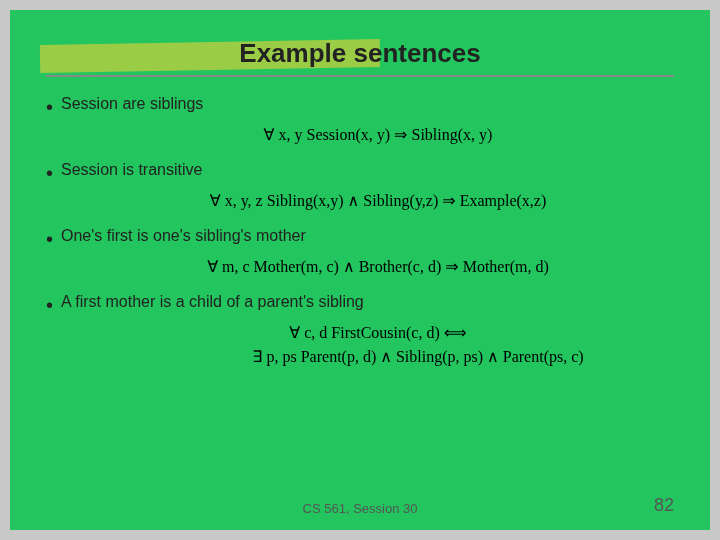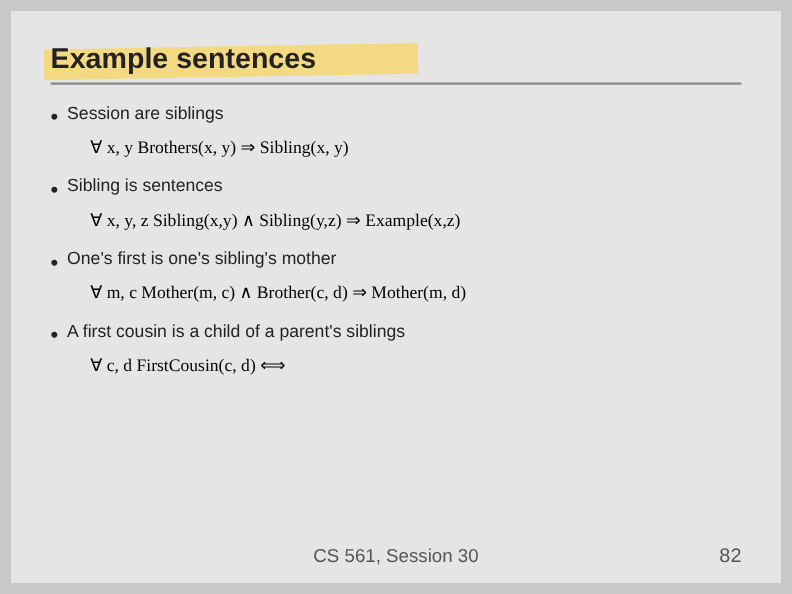--- a/index.html
+++ b/index.html
@@ -18,9 +18,10 @@
     .slide {
       width: 700px;
       height: 520px;
-      background: #e5e5e5;
+      background: #22c55e;
       position: relative;
       padding: 28px 36px 20px 36px;
+      text-align: center;
     }
 
     .title {

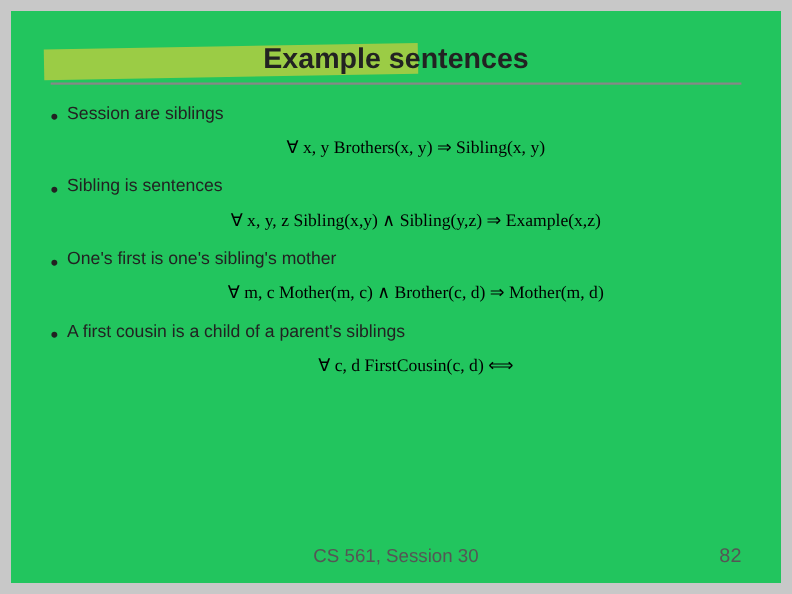--- a/index.html
+++ b/index.html
@@ -120,7 +120,7 @@
         <span>Session are siblings</span>
       </div>
       <div class="formula-block">
-        <span>∀ x, y   Brothers(x, y) ⇒ Sibling(x, y)</span>
+        <span>∀ x, y   Session(x, y) ⇒ Sibling(x, y)</span>
       </div>
     </div>
 

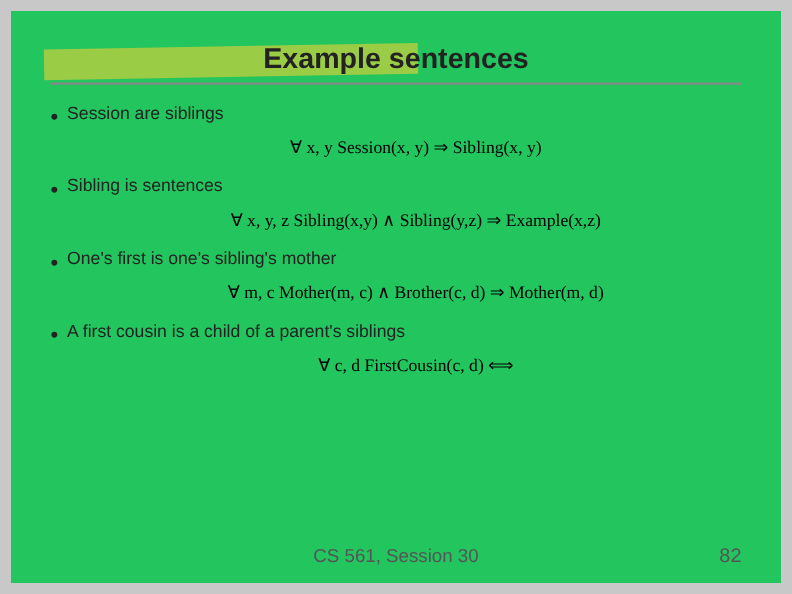--- a/index.html
+++ b/index.html
@@ -127,7 +127,7 @@
     <div class="bullet-section">
       <div class="bullet-label">
         <span class="bullet-dot">•</span>
-        <span>Sibling is sentences</span>
+        <span>Session is transitive</span>
       </div>
       <div class="formula-block">
         <span>∀ x, y, z   Sibling(x,y) ∧ Sibling(y,z) ⇒ Example(x,z)</span>

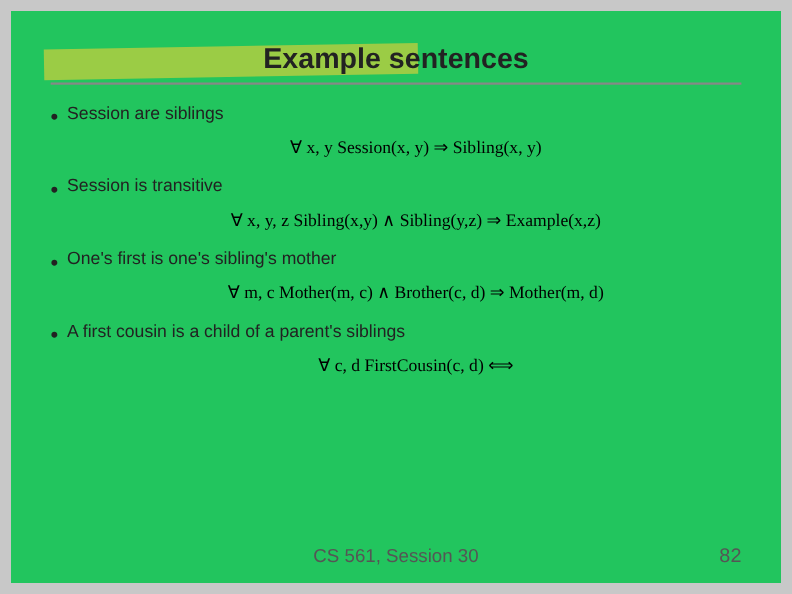--- a/index.html
+++ b/index.html
@@ -147,7 +147,7 @@
     <div class="bullet-section">
       <div class="bullet-label">
         <span class="bullet-dot">•</span>
-        <span>A first cousin is a child of a parent's siblings</span>
+        <span>A first mother is a child of a parent's sibling</span>
       </div>
       <div class="formula-block">
         <div>∀ c, d   FirstCousin(c, d) ⟺</div>

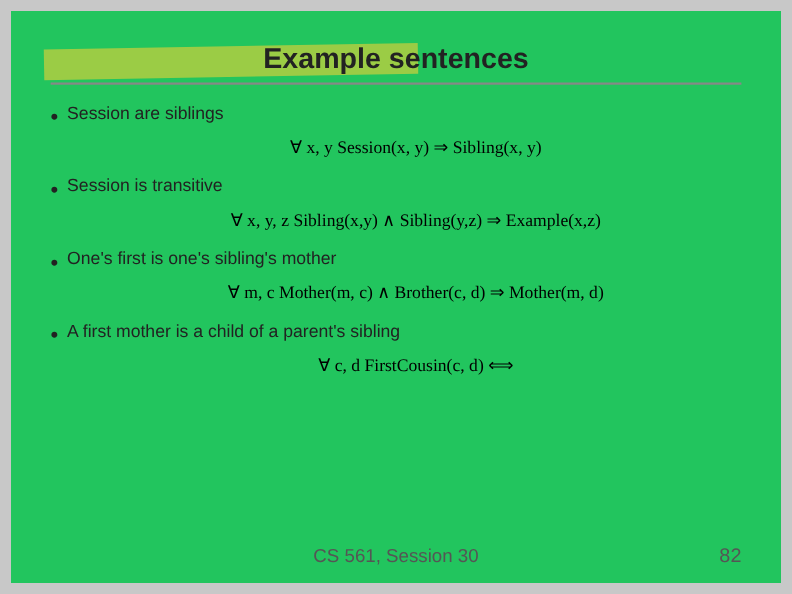--- a/index.html
+++ b/index.html
@@ -151,6 +151,7 @@
       </div>
       <div class="formula-block">
         <div>∀ c, d   FirstCousin(c, d) ⟺</div>
+        <div style="margin-left: 80px;">∃ p, ps  Parent(p, d) ∧ Sibling(p, ps) ∧ Parent(ps, c)</div>
       </div>
     </div>
 

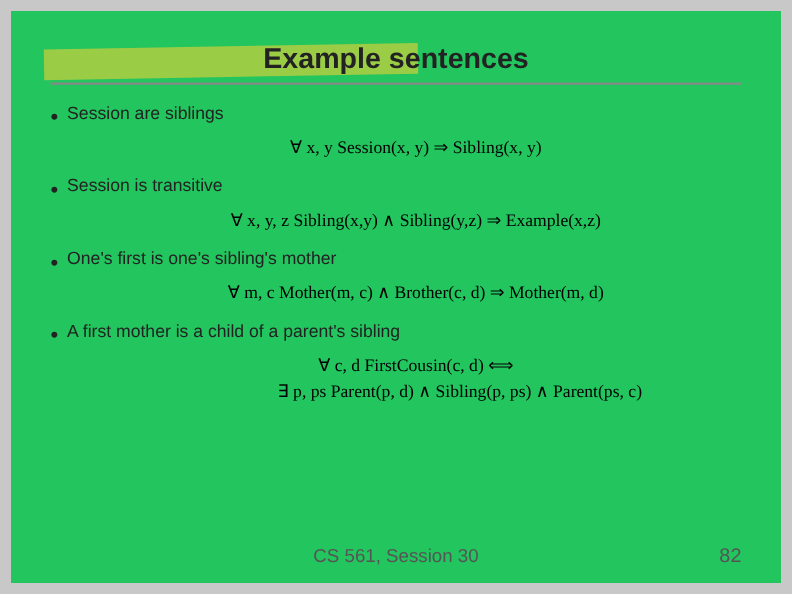--- a/index.html
+++ b/index.html
@@ -81,7 +81,7 @@
       display: flex;
       justify-content: center;
       align-items: center;
-      font-size: 17px;
+      font-size: 13px;
       color: #555;
     }
 

